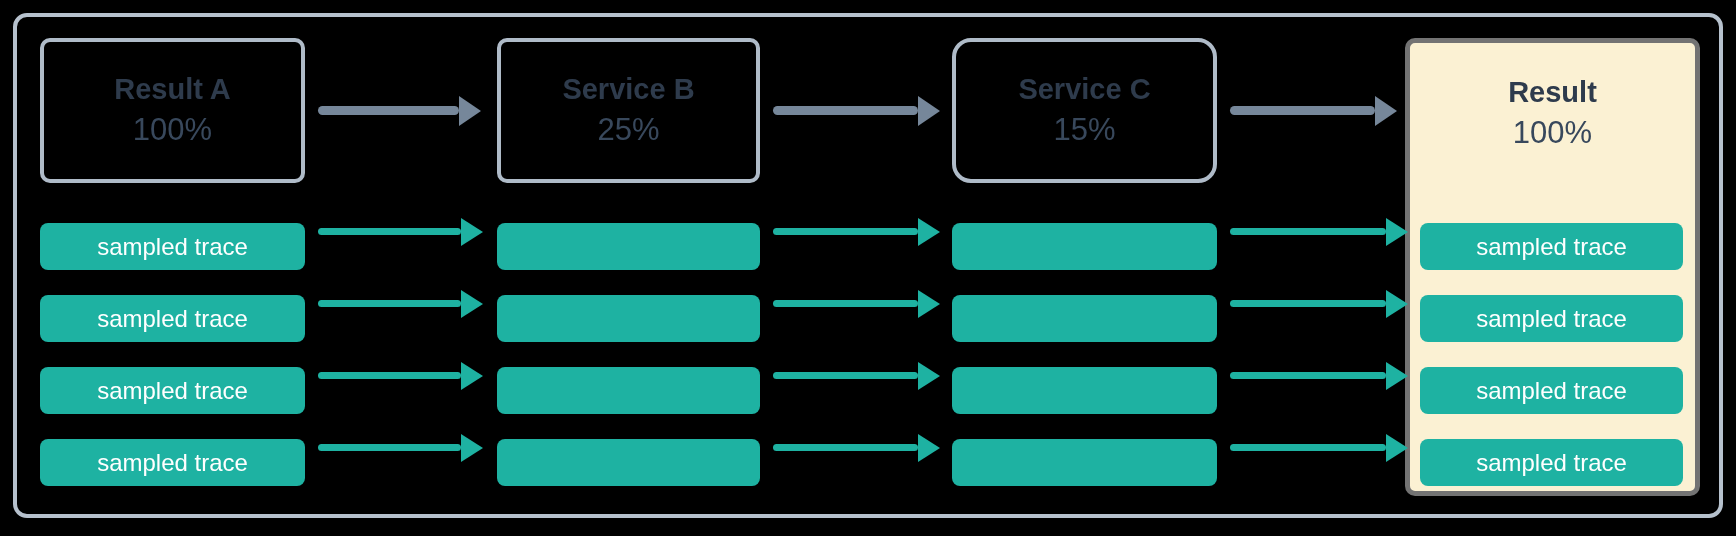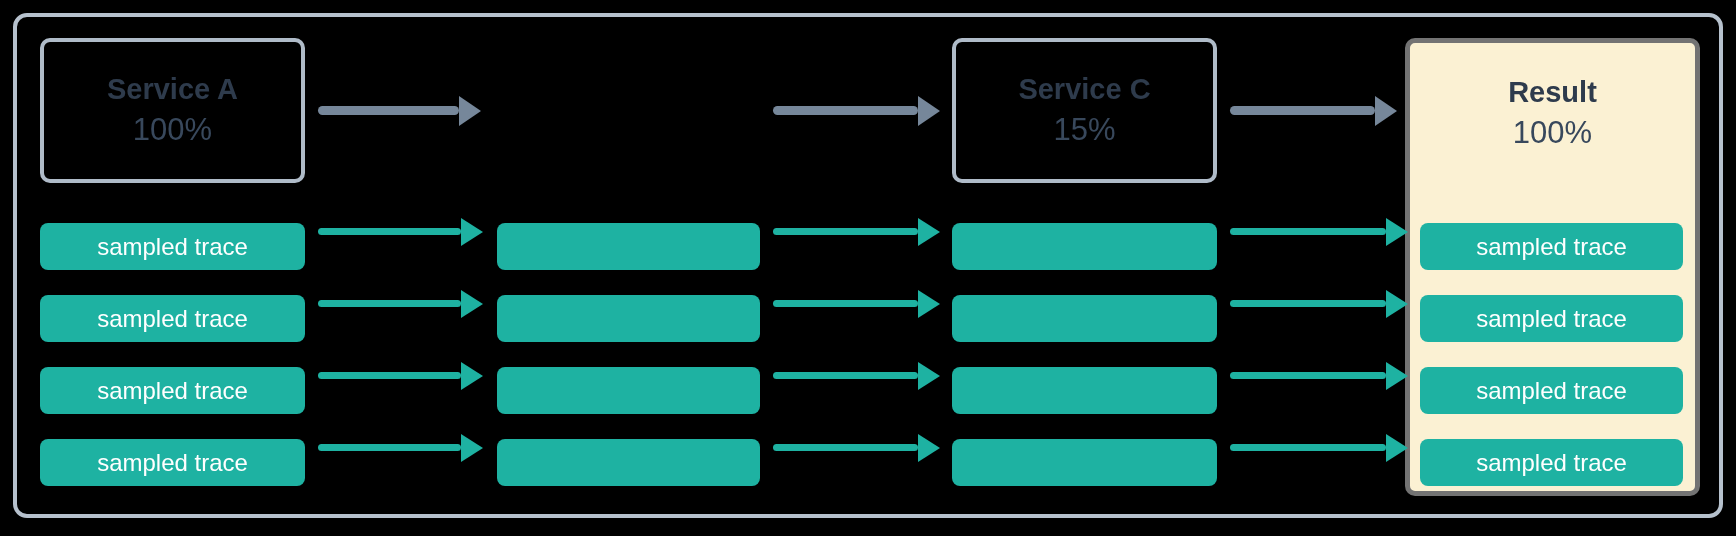--- a/index.html
+++ b/index.html
@@ -136,7 +136,7 @@
   <div class="outer-frame"></div>
 
   <div class="svc-box col-a">
-    <div class="svc-title">Service A</div>
+    <div class="svc-title">Result A</div>
     <div class="svc-rate">100%</div>
   </div>
   <div class="svc-box col-c">

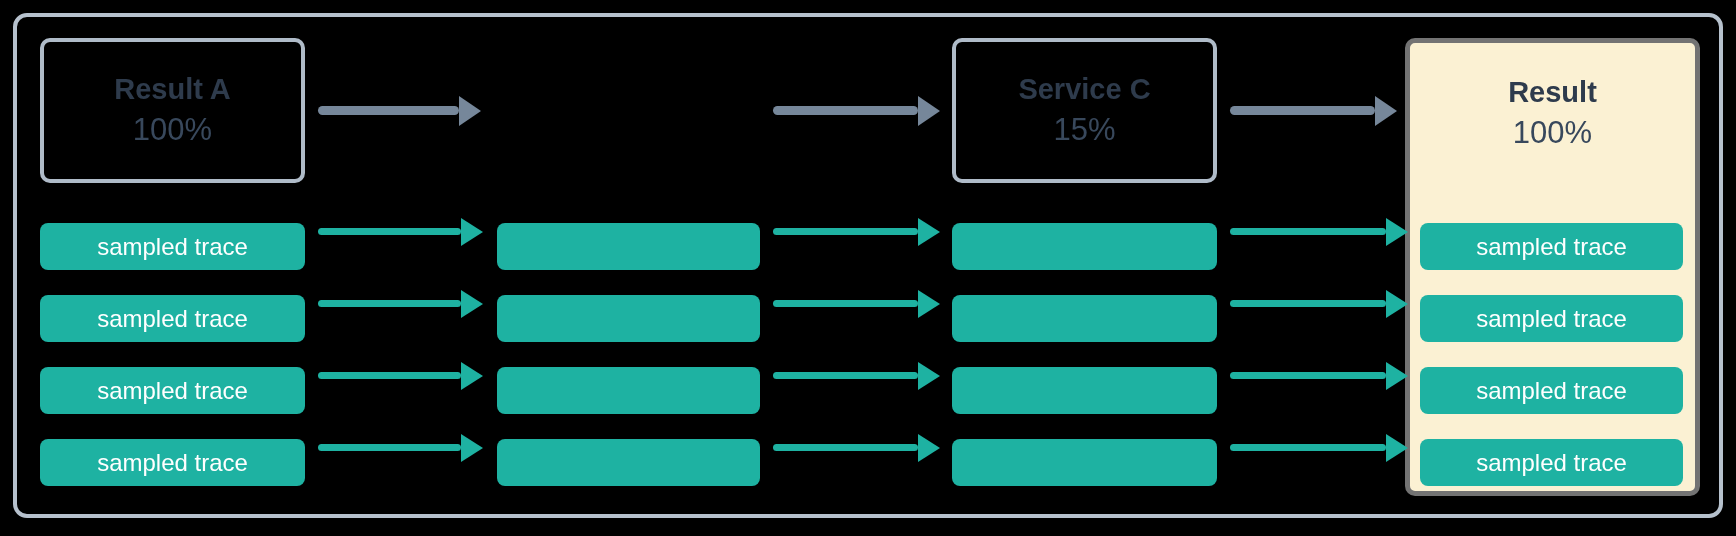--- a/index.html
+++ b/index.html
@@ -139,6 +139,10 @@
     <div class="svc-title">Result A</div>
     <div class="svc-rate">100%</div>
   </div>
+  <div class="svc-box col-b">
+    <div class="svc-title">Service B</div>
+    <div class="svc-rate">25%</div>
+  </div>
   <div class="svc-box col-c">
     <div class="svc-title">Service C</div>
     <div class="svc-rate">15%</div>

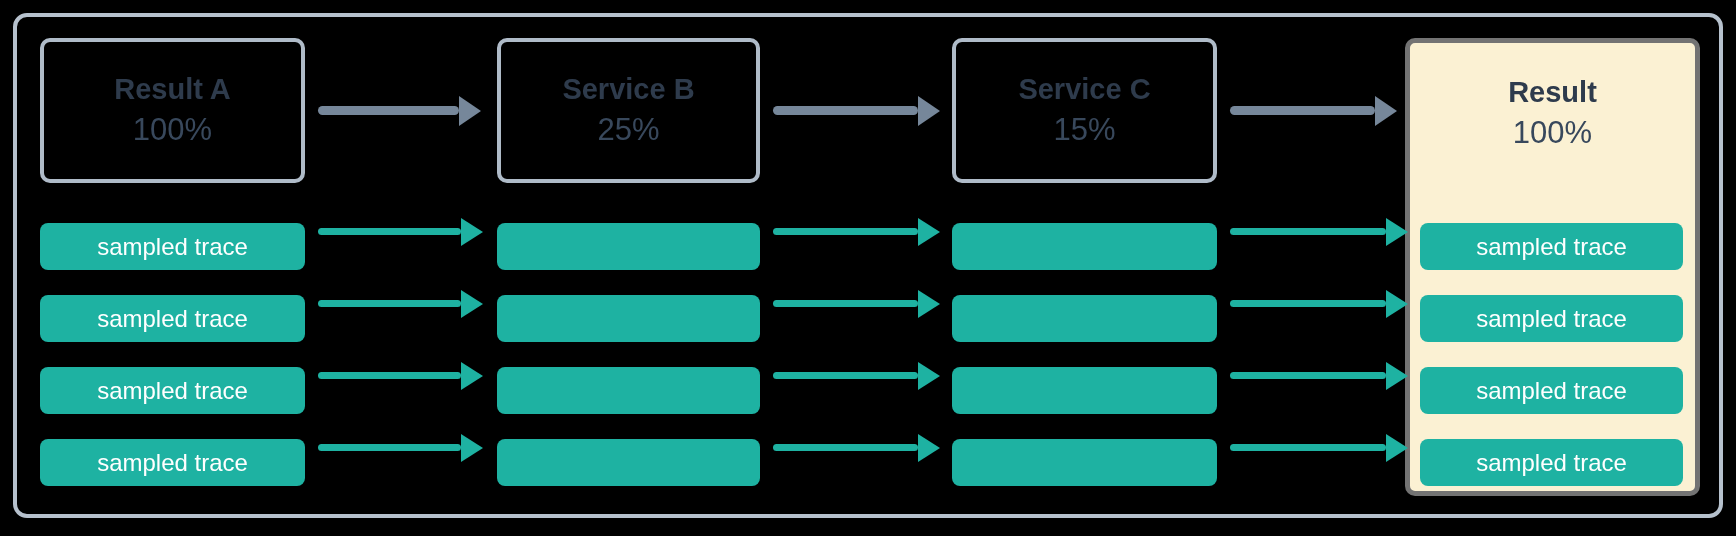--- a/index.html
+++ b/index.html
@@ -44,7 +44,7 @@
   }
   .col-a { left: 40px;  width: 265px; }
   .col-b { left: 497px; width: 263px; }
-  .col-c { left: 952px; width: 265px; }
+  .col-c { left: 952px; width: 265px; border-radius: 19px; }
   .col-r { left: 1420px; width: 263px; }
 
   .result-box {

